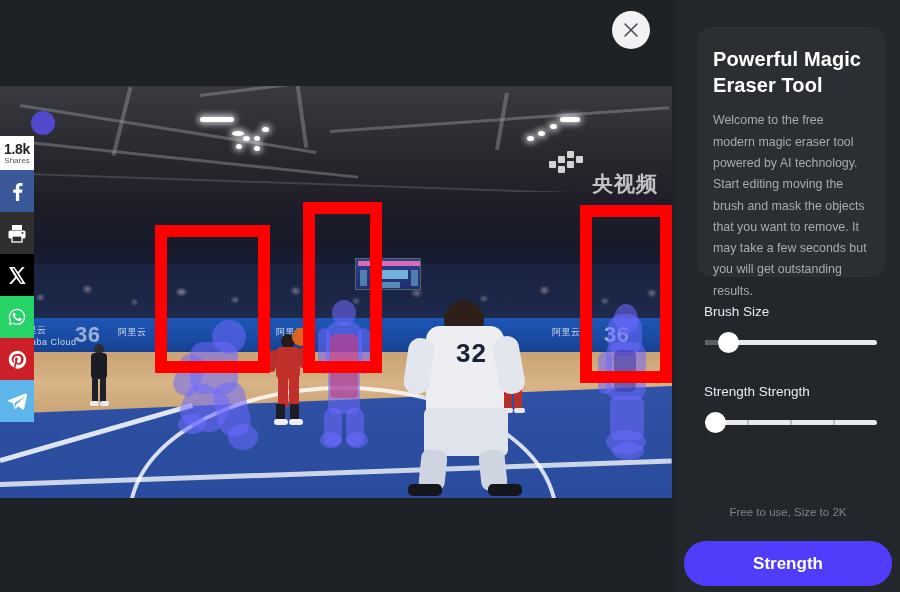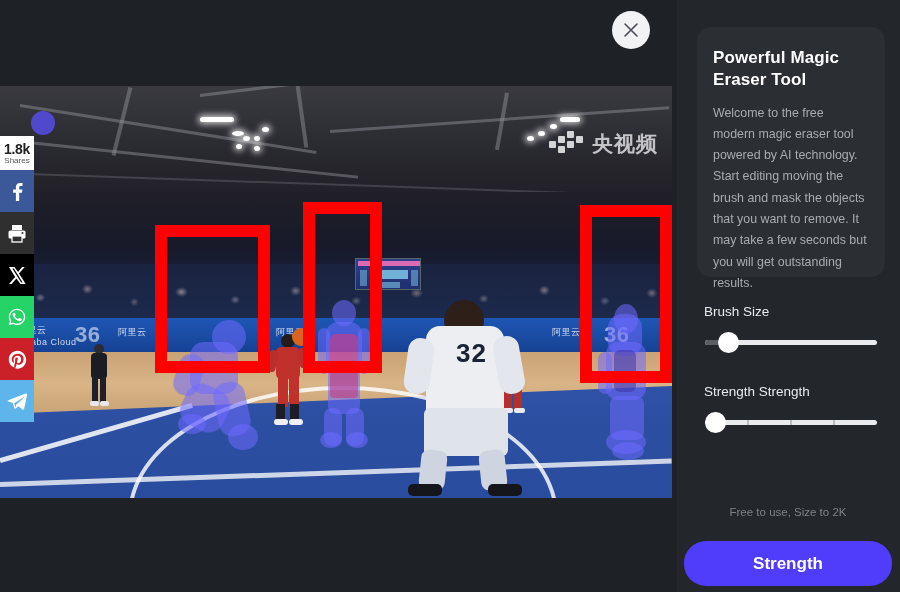--- a/index.html
+++ b/index.html
@@ -190,7 +190,7 @@
     background:#2b2e33; border-radius:14px; padding:20px 16px 0 16px;
   }
   .info-title {
-    color:#ffffff; font-size:17px; font-weight:bold; line-height:1.28;
+    color:#ffffff; font-size:20px; font-weight:bold; line-height:1.28;
     letter-spacing:.1px;
   }
   .info-body {

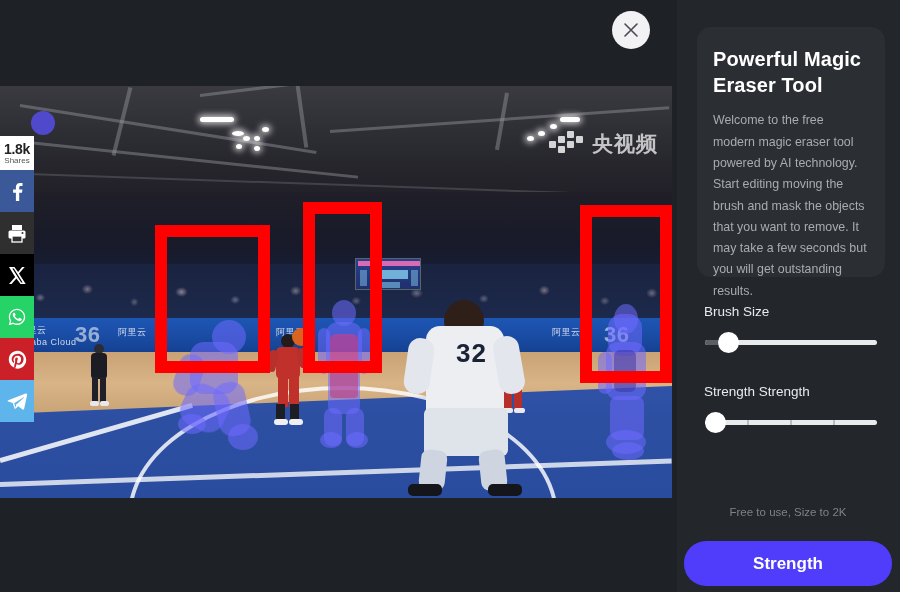--- a/index.html
+++ b/index.html
@@ -115,7 +115,7 @@
     position:absolute; width:7px; height:7px; background:rgba(255,255,255,.8);
     border-radius:1px; display:block;
   }
-  .wm-text { font-size:21px; letter-spacing:1px; font-weight:bold; }
+  .wm-text { font-size:21px; letter-spacing:1px; font-weight:bold;margin-top:40px; }
 
   
   .player { position:absolute; }

